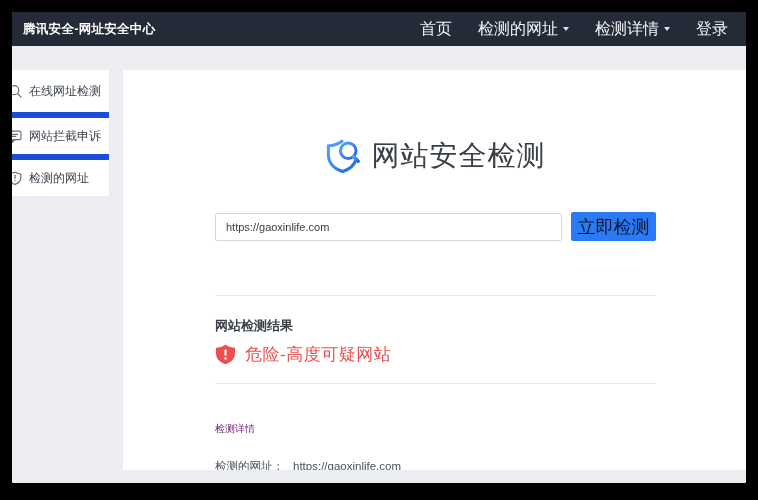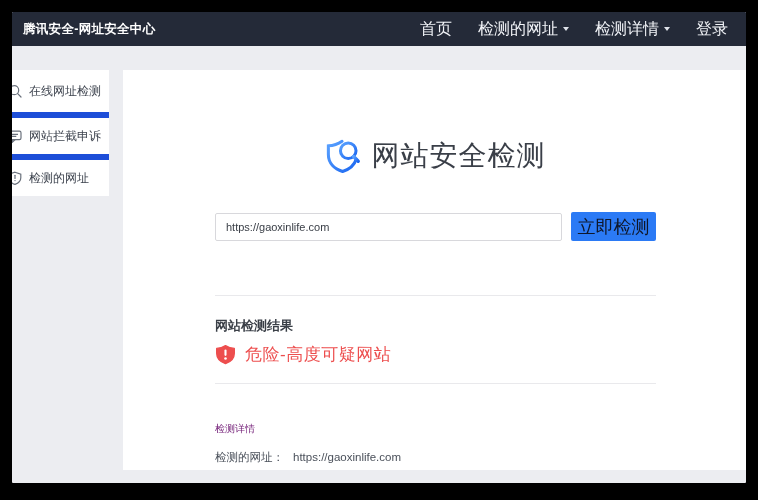--- a/index.html
+++ b/index.html
@@ -58,7 +58,7 @@
 
   .details-title { margin-top:35px; font-size:10px; font-weight:500; color:#701a75; line-height:20px; }
   .detail-line { font-size:11.5px; color:#4a505a; line-height:17px; }
-  .url-line { margin-top:10px; }
+  .url-line { margin-top:19px;text-decoration:underline; }
   .url-line .url-value { margin-left:9px; }
   .risk-label { margin-top:3px; }
 </style>

